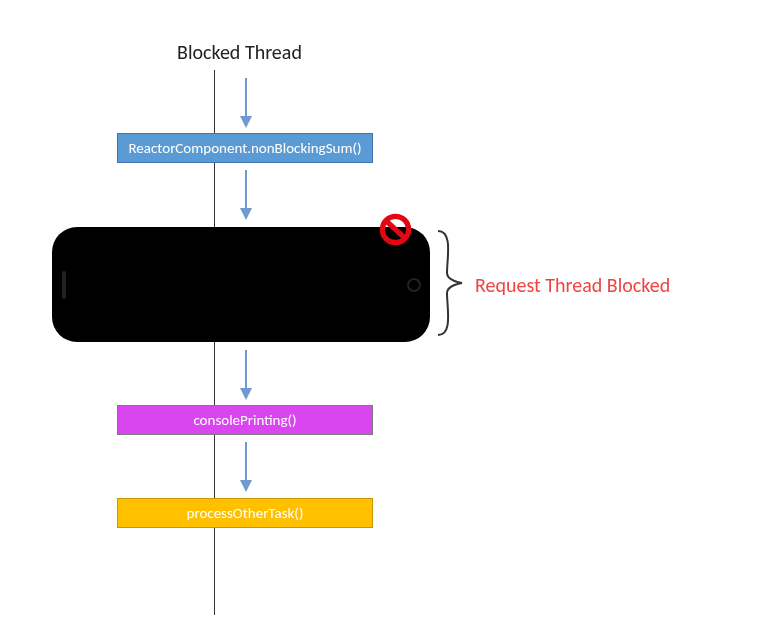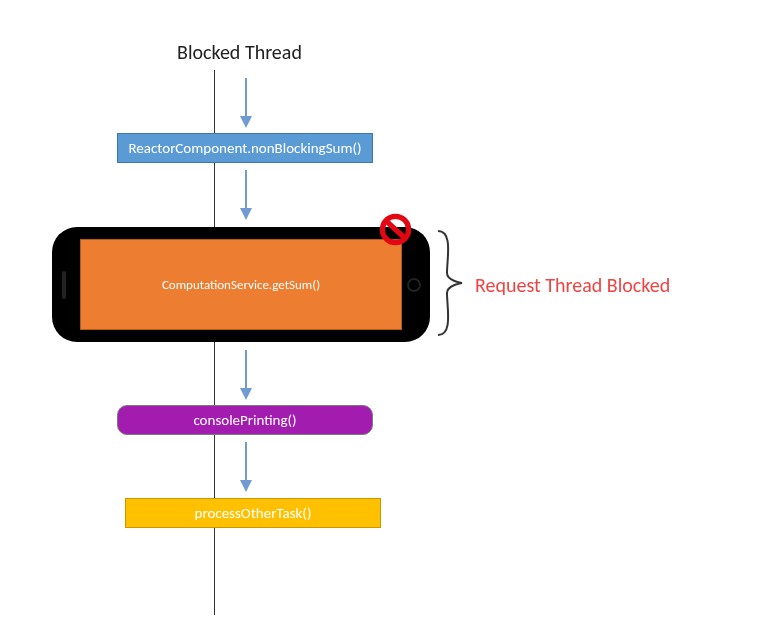--- a/index.html
+++ b/index.html
@@ -152,9 +152,6 @@
 
   <div class="phone">
     <div class="phone-speaker"></div>
-    <div class="phone-screen">
-      <span>ComputationService.getSum()</span>
-    </div>
     <div class="phone-btn"></div>
   </div>
 

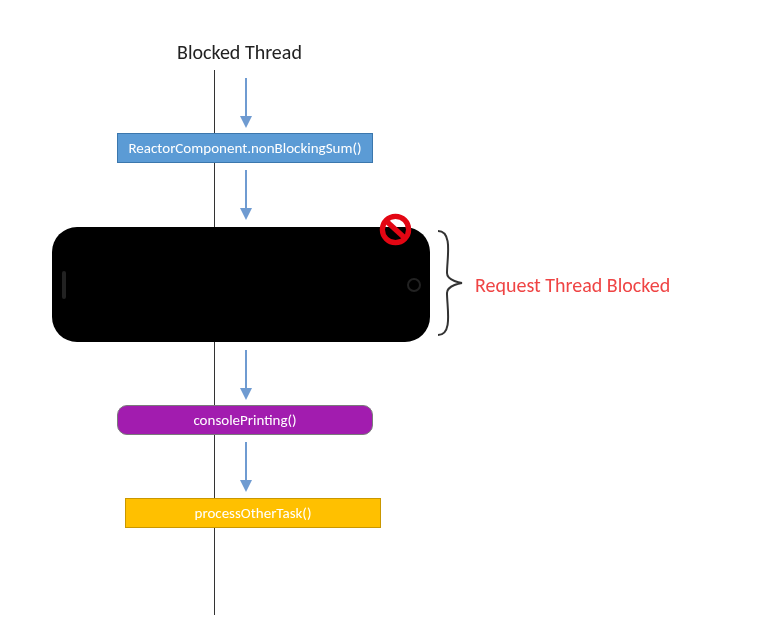--- a/index.html
+++ b/index.html
@@ -58,7 +58,7 @@
     border: 1px solid rgba(0,0,0,0.25);
   }
   .box.blue { background: #5b9bd5; border-color:#3b77ad; }
-  .box.gray { background: #a21caf; border-color:#7a7a7a;border-radius:10px; }
+  .box.gray { background: #d946ef; border-color:#7a7a7a; }
   .box.yellow { background: #ffc000; border-color:#c99700;margin-left:8px; }
   .phone {
     position: absolute;

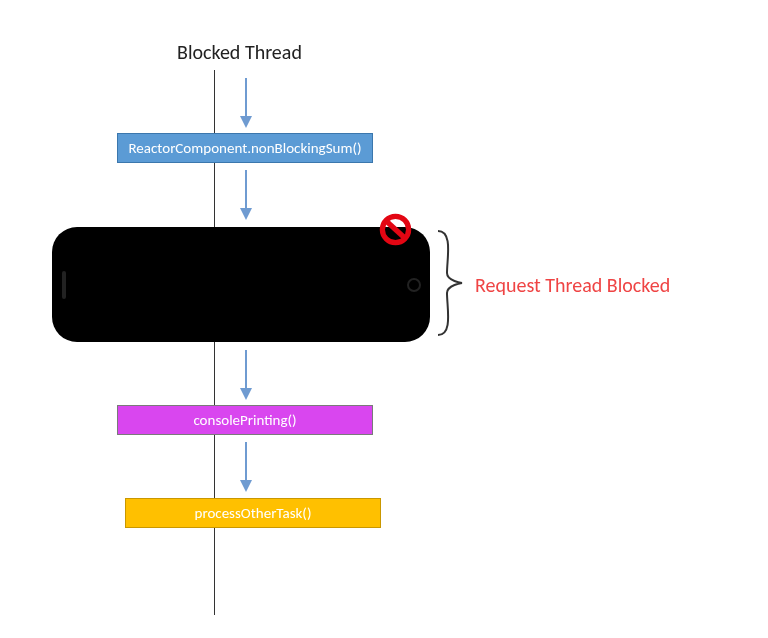--- a/index.html
+++ b/index.html
@@ -59,7 +59,7 @@
   }
   .box.blue { background: #5b9bd5; border-color:#3b77ad; }
   .box.gray { background: #d946ef; border-color:#7a7a7a; }
-  .box.yellow { background: #ffc000; border-color:#c99700;margin-left:8px; }
+  .box.yellow { background: #ffc000; border-color:#c99700; }
   .phone {
     position: absolute;
     left: 52px;

